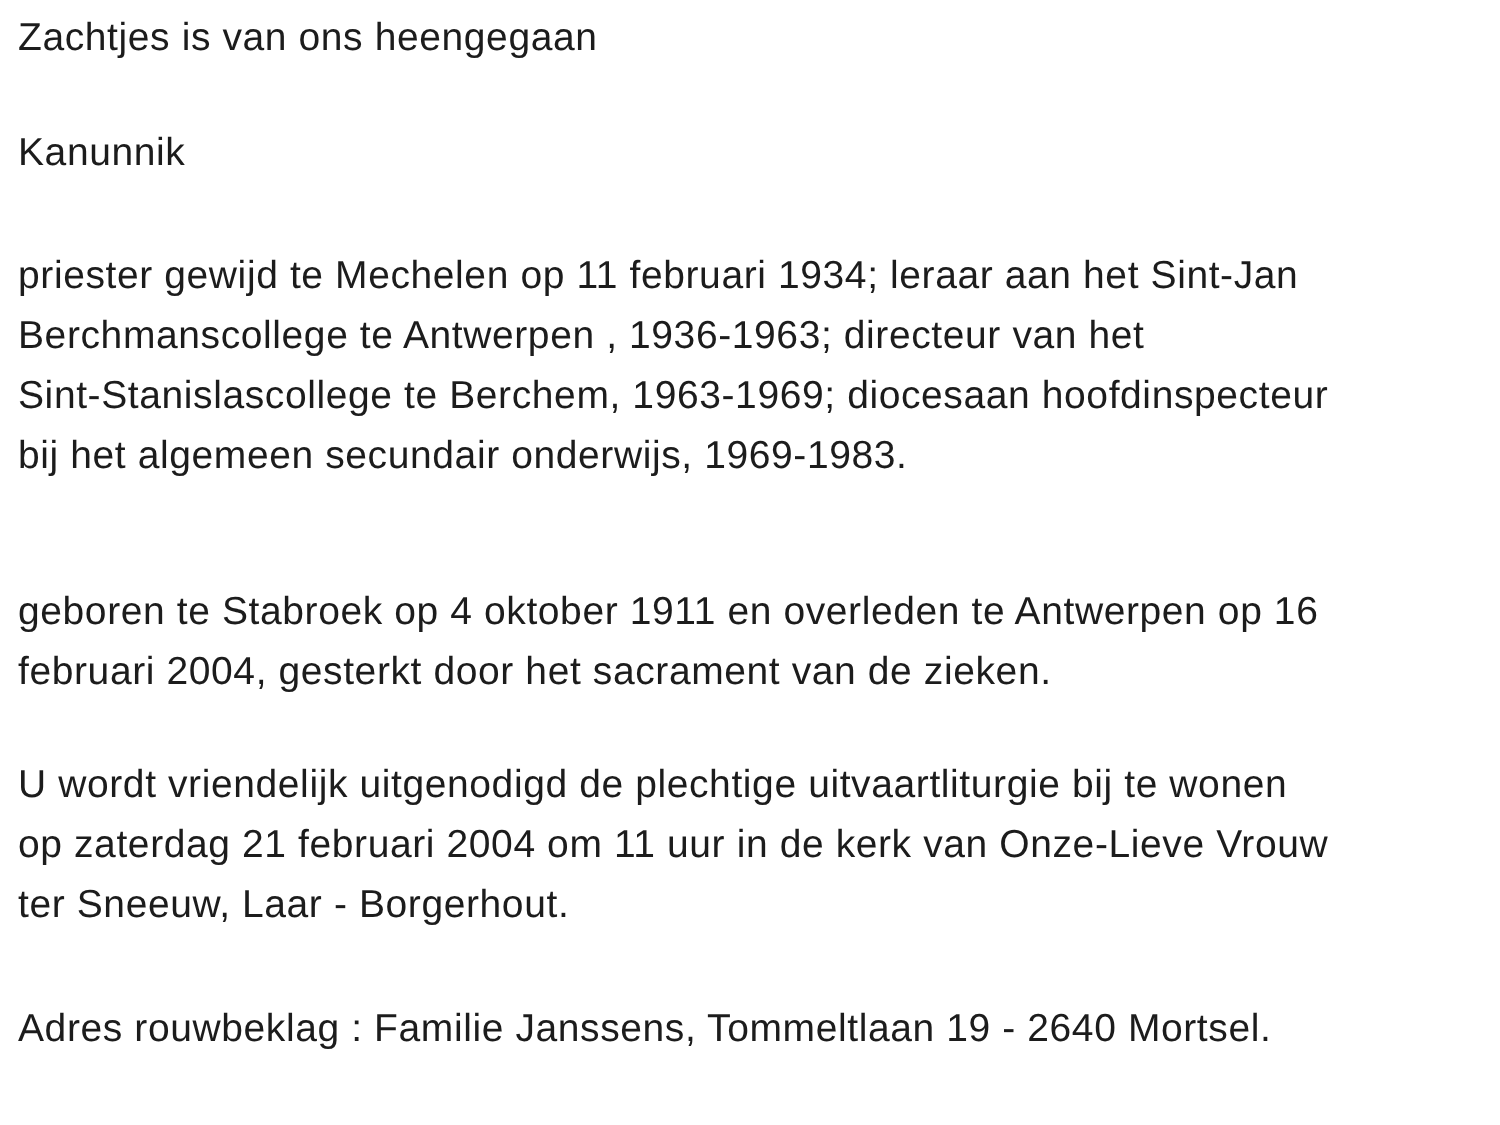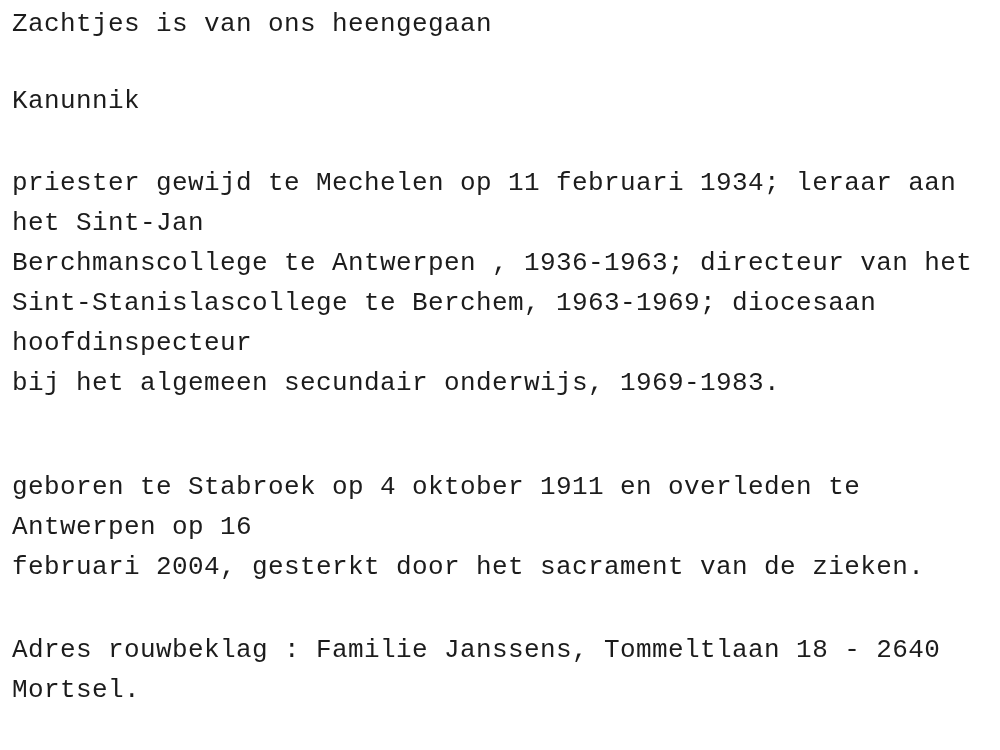--- a/index.html
+++ b/index.html
@@ -19,7 +19,6 @@
     width: 1000px;
     height: 750px;
     padding: 4px 10px 0 12px;
-    font-family: Liberation Mono, monospace;
   }
   .body-line {
     margin: 0;

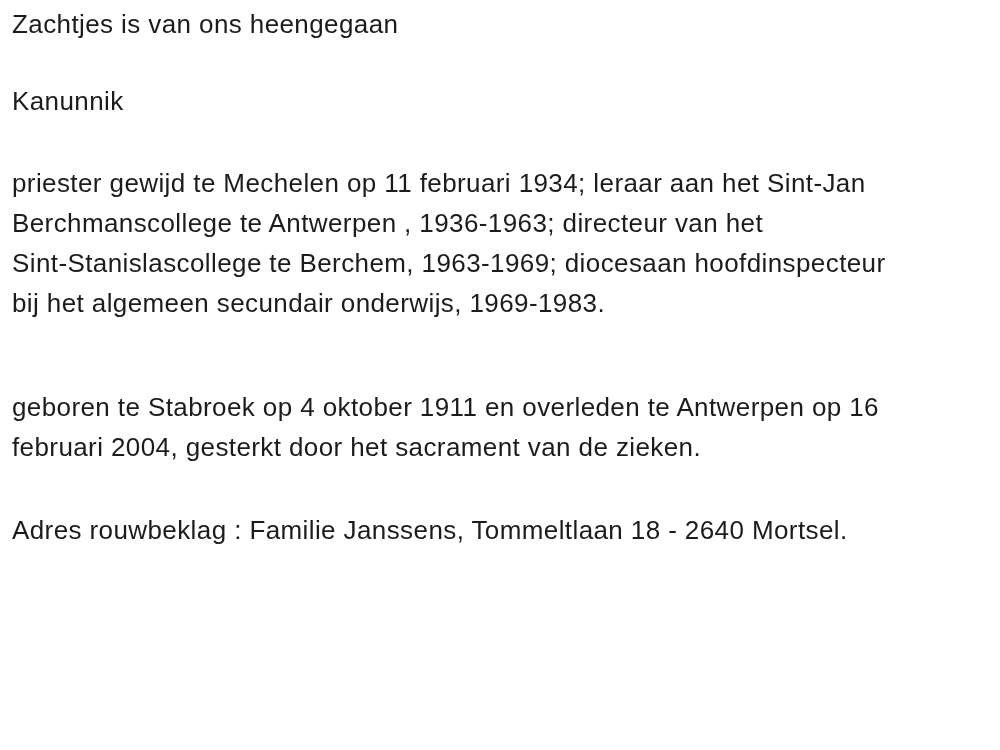--- a/index.html
+++ b/index.html
@@ -59,6 +59,9 @@
   <p class="body-line life">geboren te Stabroek op 4 oktober 1911 en overleden te Antwerpen op 16
 februari 2004, gesterkt door het sacrament van de zieken.</p>
 
+  <p class="body-line funeral">U wordt vriendelijk uitgenodigd de plechtige uitvaartliturgie bij te wonen
+op zaterdag 21 februari 2004 om 11 uur in de kerk van Onze-Lieve Vrouw
+ter Sneeuw, Laar - Borgerhout.</p>
 
   <p class="body-line condolence">Adres rouwbeklag : Familie Janssens, Tommeltlaan 18 - 2640 Mortsel.</p>
 </div>

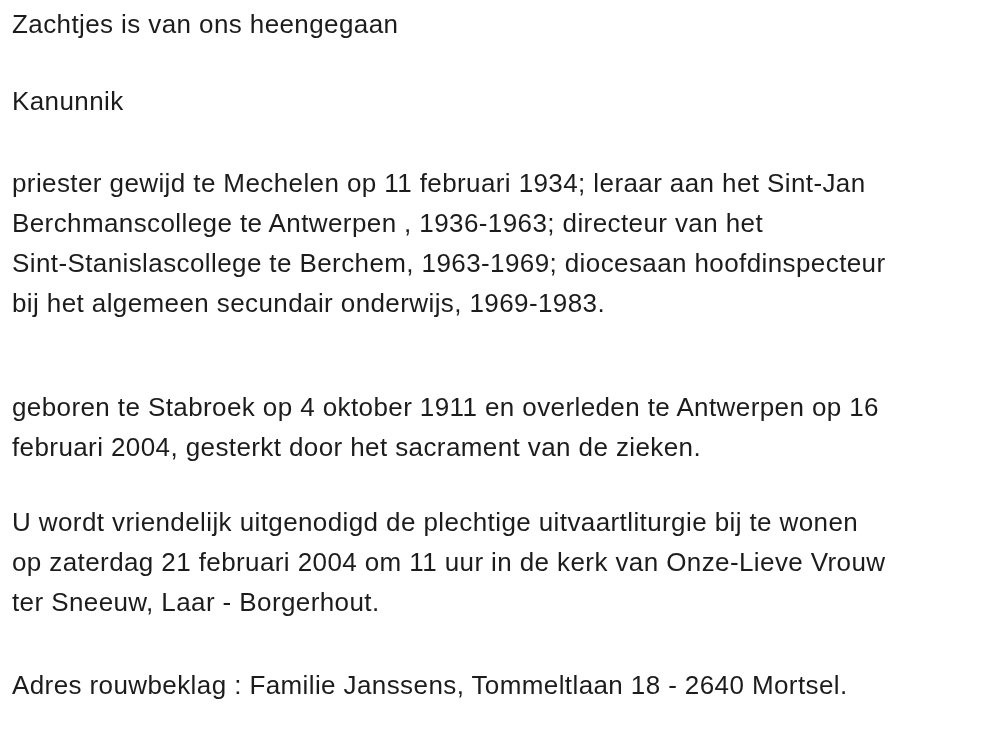--- a/index.html
+++ b/index.html
@@ -63,7 +63,7 @@
 op zaterdag 21 februari 2004 om 11 uur in de kerk van Onze-Lieve Vrouw
 ter Sneeuw, Laar - Borgerhout.</p>
 
-  <p class="body-line condolence">Adres rouwbeklag : Familie Janssens, Tommeltlaan 18 - 2640 Mortsel.</p>
+  <p class="body-line condolence">Adres rouwbeklag : Familie Janssens, Tommeltlaan 19 - 2640 Mortsel.</p>
 </div>
 
 </body></html>

